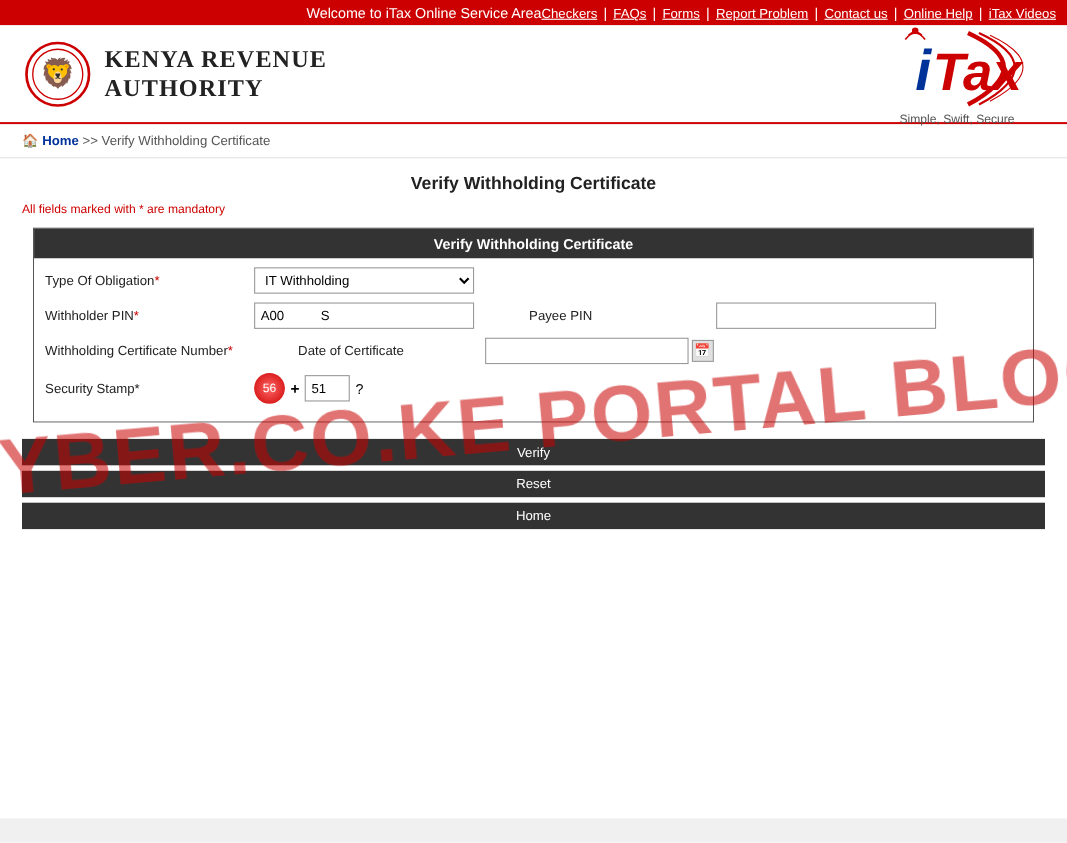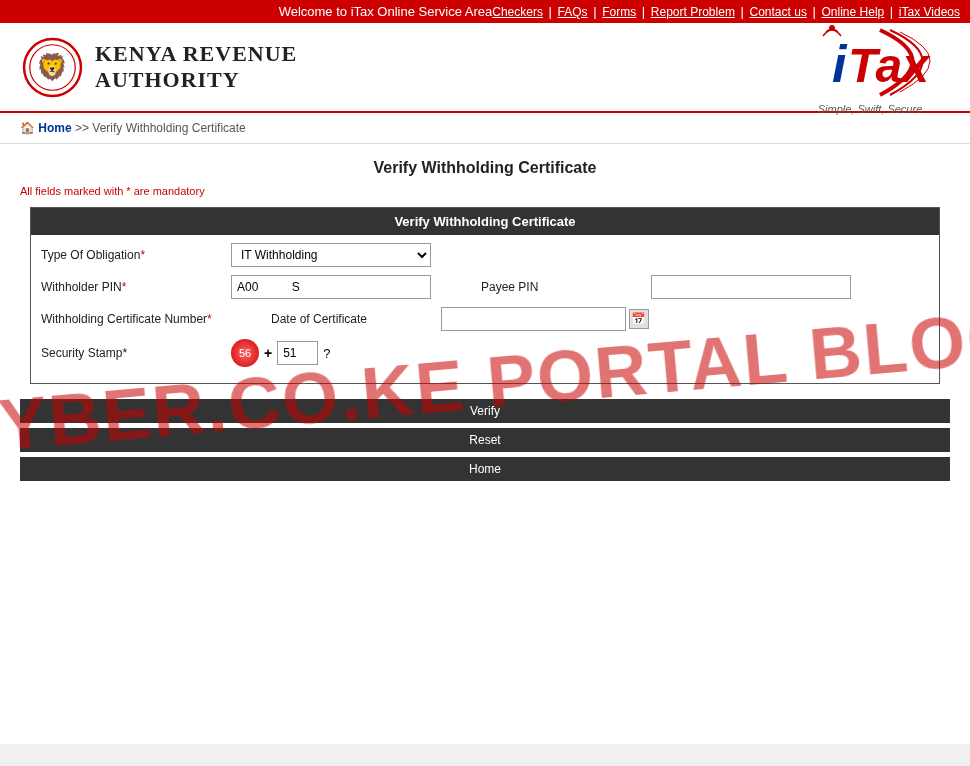--- a/index.html
+++ b/index.html
@@ -48,7 +48,6 @@
     .itax-tagline {
       font-size: 11px;
       color: #555;
-      font-style: italic;
     }
     .itax-logo-wrapper {
       display: flex;

